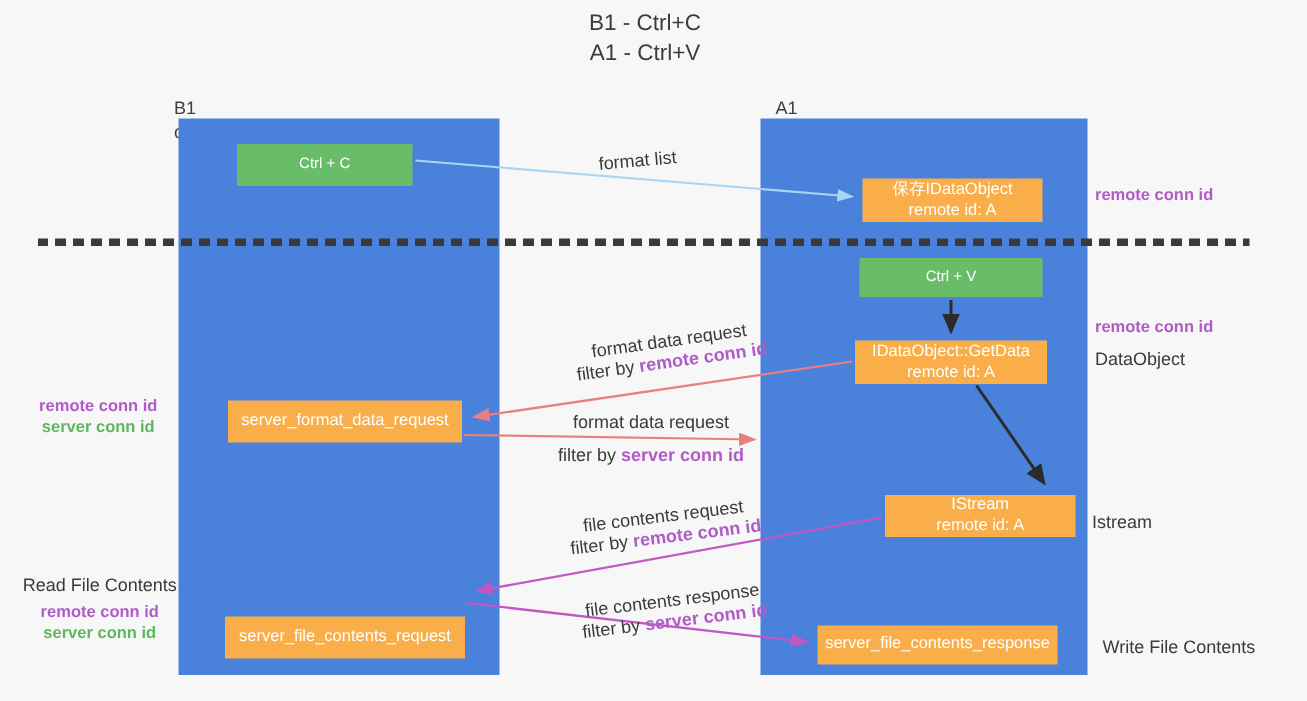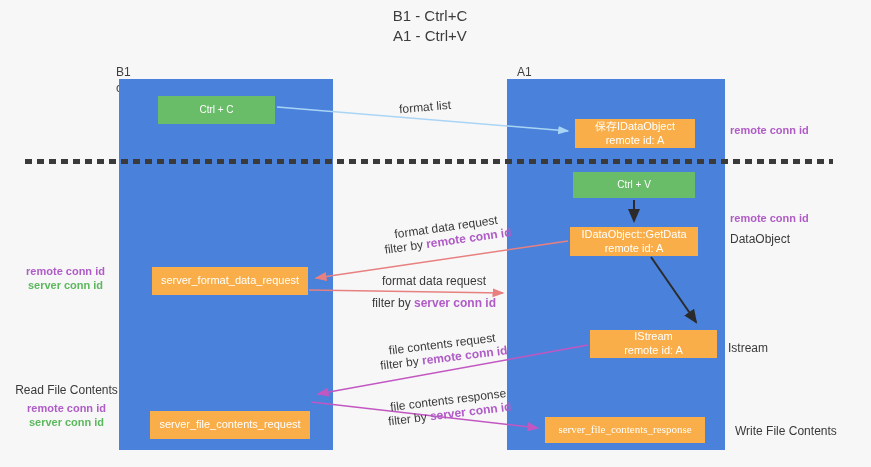--- a/index.html
+++ b/index.html
@@ -106,7 +106,7 @@
   <div class="box orange" style="left:150px;top:383px;width:160px;height:28px;margin-top:28px;">
     <span>server_file_contents_request</span>
   </div>
-  <div class="box orange" style="left:545px;top:417px;width:160px;height:26px;font-family:Liberation Serif, serif;">
+  <div class="box orange" style="left:545px;top:417px;width:160px;height:26px;">
     <span>server_file_contents_response</span>
   </div>
 

